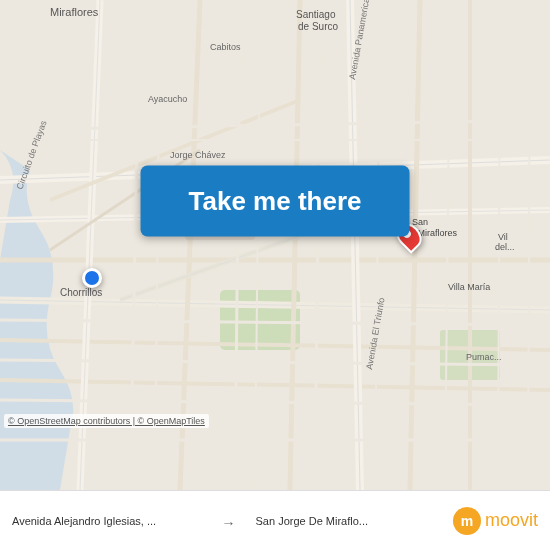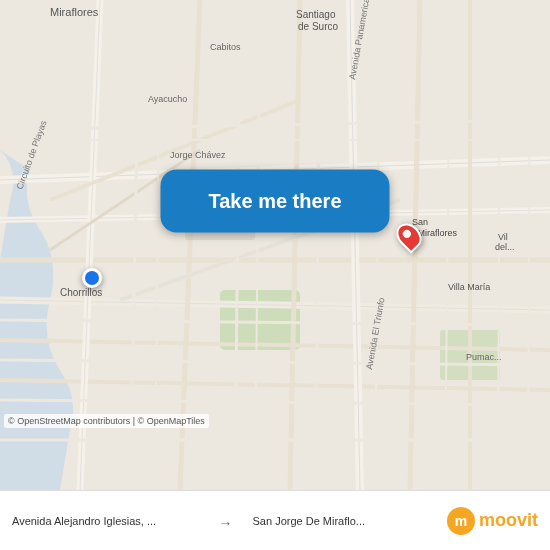--- a/index.html
+++ b/index.html
@@ -103,9 +103,9 @@
       background: #1a7dc4;
       color: white;
       border: none;
-      border-radius: 16px;
+      border-radius: 7px;
       padding: 20px 48px;
-      font-size: 20px;
+      font-size: 26px;
       font-weight: bold;
       cursor: pointer;
       white-space: nowrap;

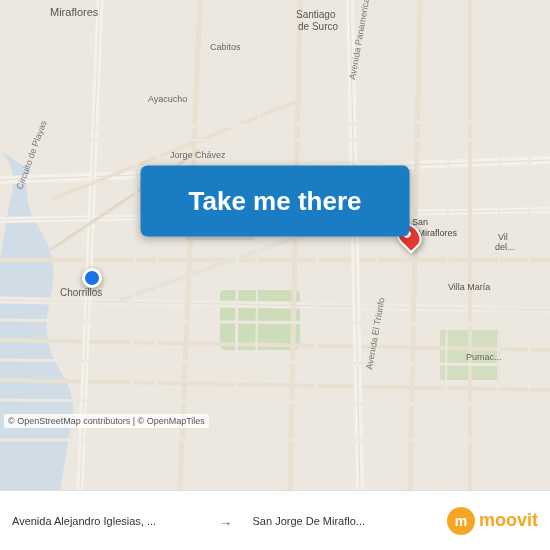--- a/index.html
+++ b/index.html
@@ -168,6 +168,7 @@
       padding: 2px 4px;
       border-radius: 2px;
       z-index: 60;
+      text-decoration: underline;
     }
 
     

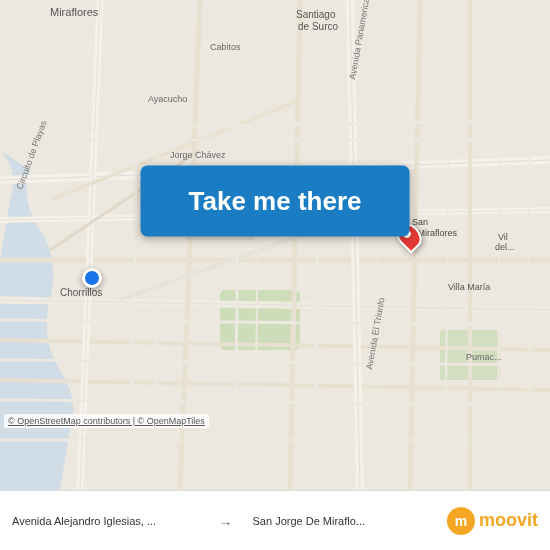--- a/index.html
+++ b/index.html
@@ -60,7 +60,7 @@
 
     .moovit-text {
       color: #f5a623;
-      font-weight: bold;
+      font-weight: normal;
       font-size: 18px;
     }
 

